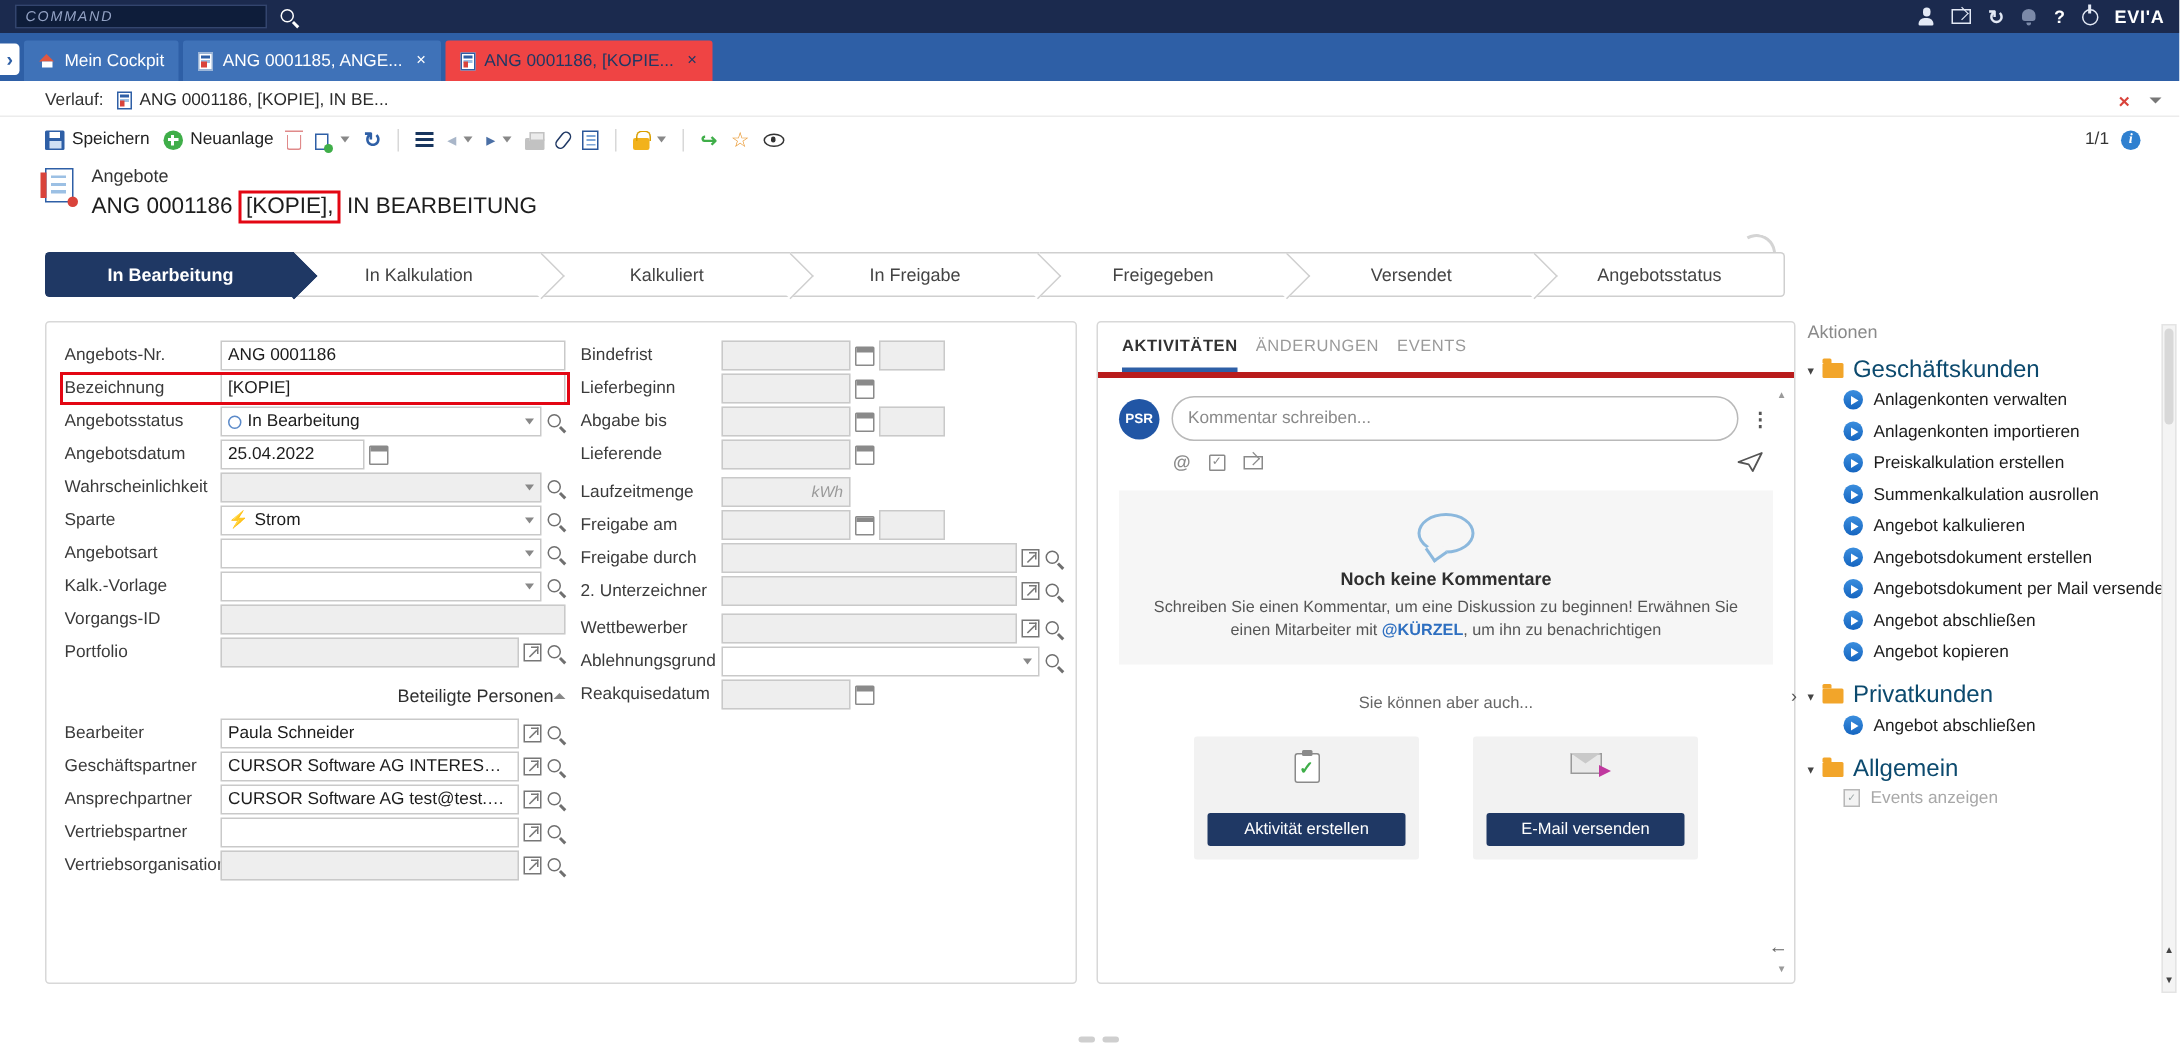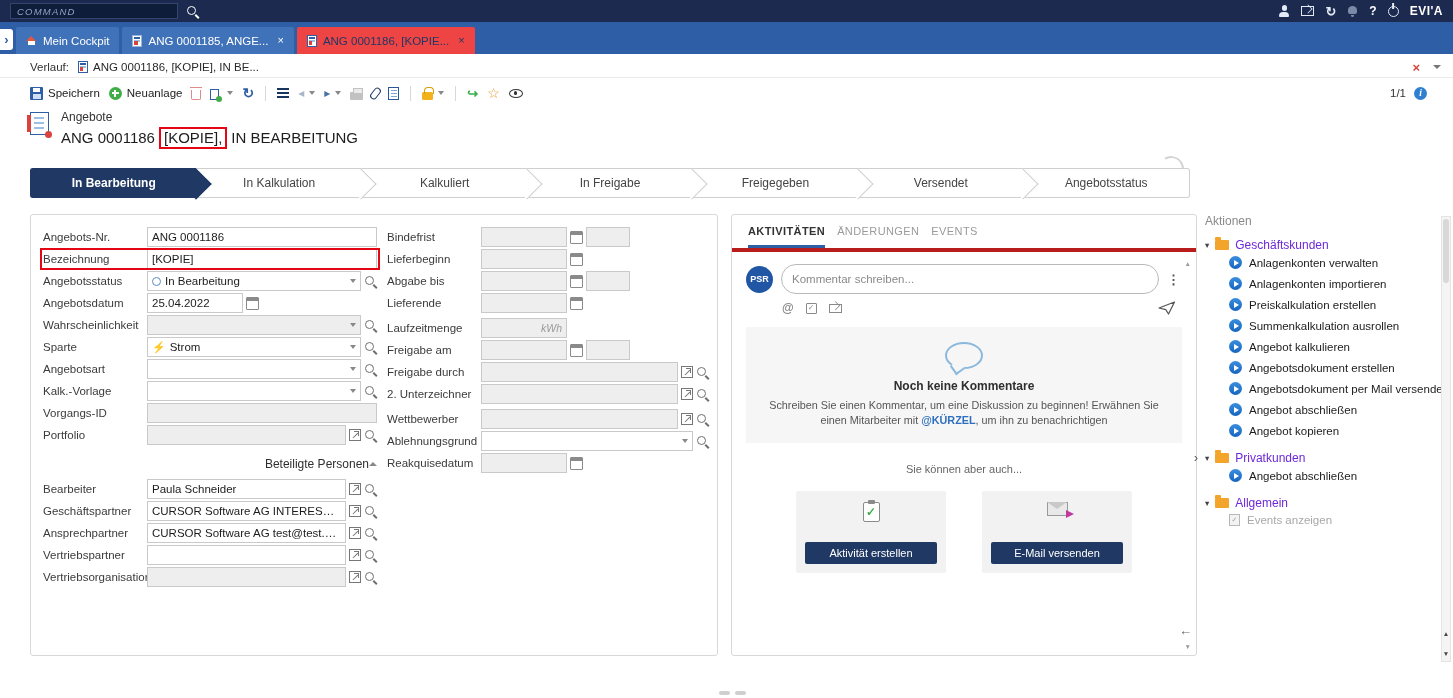--- a/index.html
+++ b/index.html
@@ -182,7 +182,7 @@
 .tcaret{font-size:8.5px;color:#444;line-height:1}
 .folder{position:relative;width:14px;height:10px;background:#f2a52a;border-radius:1px;flex:none}
 .folder::before{content:"";position:absolute;top:-3px;left:0;width:6px;height:3px;background:#f2a52a;border-radius:1px 1px 0 0}
-.agroup-label{font-size:12px;color:#6d28d9}
+.agroup-label{font-size:16px;color:#0c4a6e}
 .aitem{display:flex;align-items:center;gap:7px;padding:4px 0 4px 24px}
 .play{position:relative;width:13px;height:13px;border-radius:50%;background:linear-gradient(#3b8ede,#1565c0);flex:none}
 .play::after{content:"";position:absolute;left:5px;top:3.5px;width:0;height:0;border-left:5px solid #fff;border-top:3px solid transparent;border-bottom:3px solid transparent}

